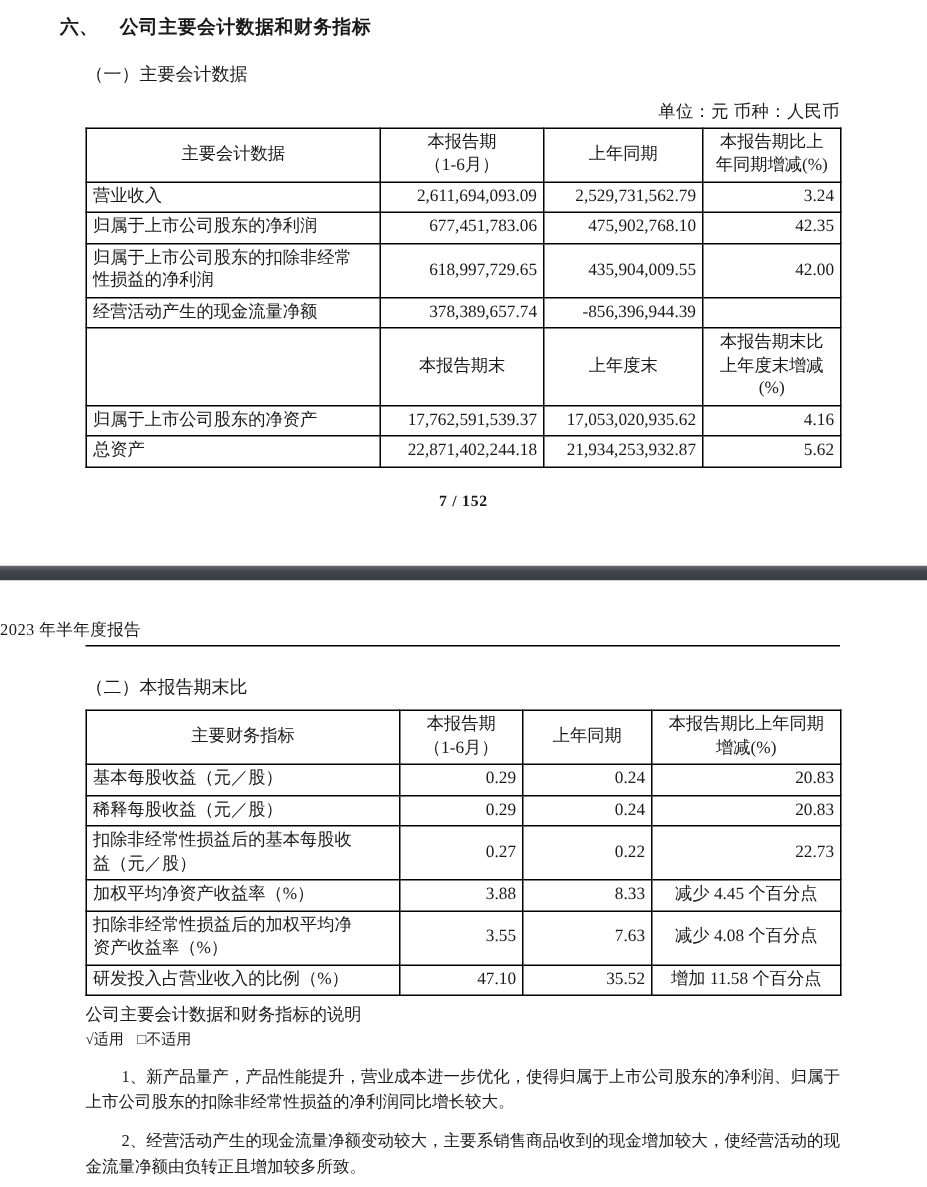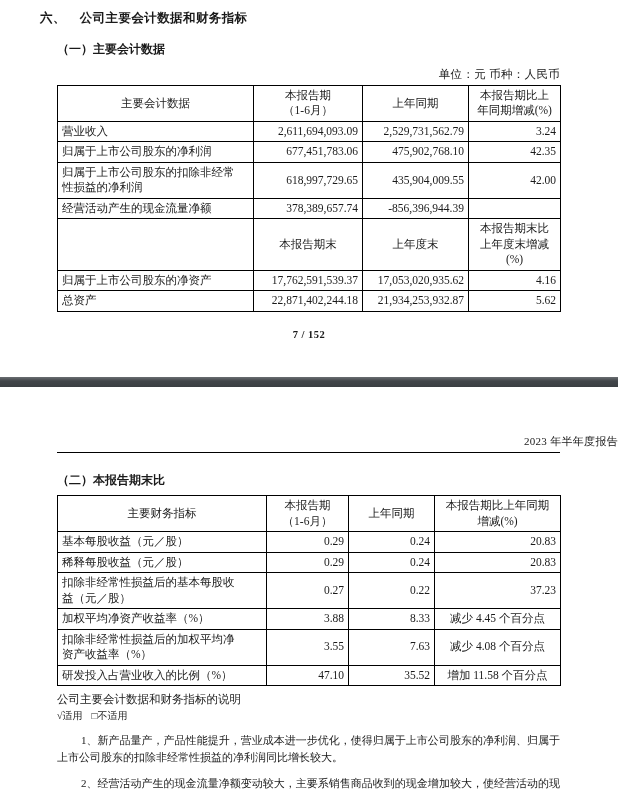--- a/index.html
+++ b/index.html
@@ -39,7 +39,7 @@
   .heading-main .num { margin-right: 14px; }
 
   .heading-sub {
-    font-weight: bold;
+    font-weight: normal;
     font-size: 12px;
     margin: 12px 0 0 57px;
     line-height: 1.5;

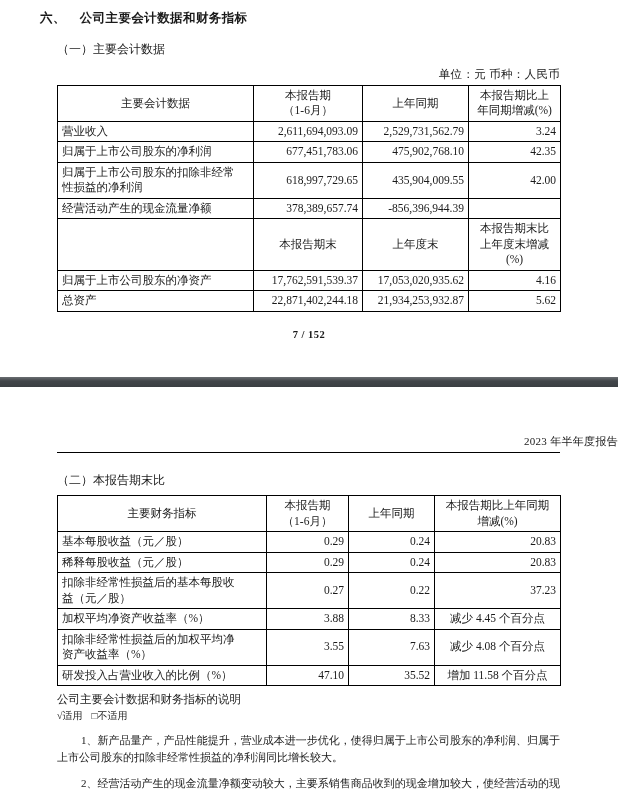--- a/index.html
+++ b/index.html
@@ -114,9 +114,9 @@
     padding-top: 0;
   }
   .running-head {
-    text-align: right;
+    text-align: left;
     font-size: 11px;
-    padding-top: 47px;
+    padding-top: 25px;
     letter-spacing: 0.3px;
   }
   .head-rule {

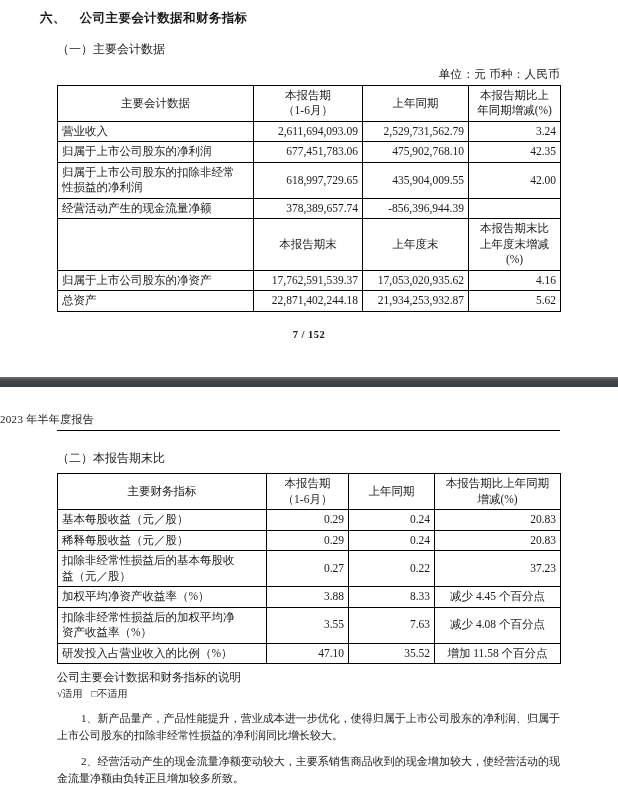--- a/index.html
+++ b/index.html
@@ -291,7 +291,7 @@
         </td>
         <td class="num">0.27</td>
         <td class="num">0.22</td>
-        <td class="num">37.23</td>
+        <td class="num">22.73</td>
       </tr>
 
       <tr class="row-h">

